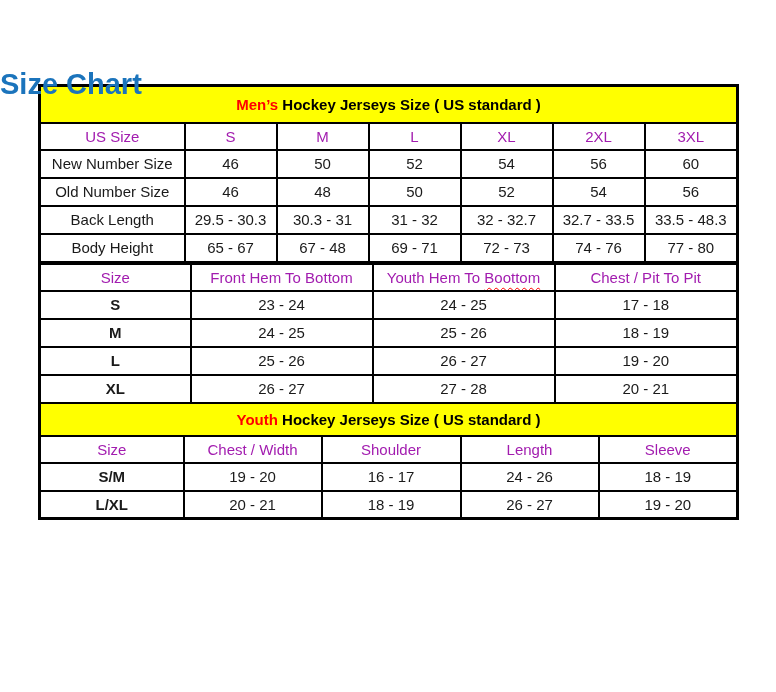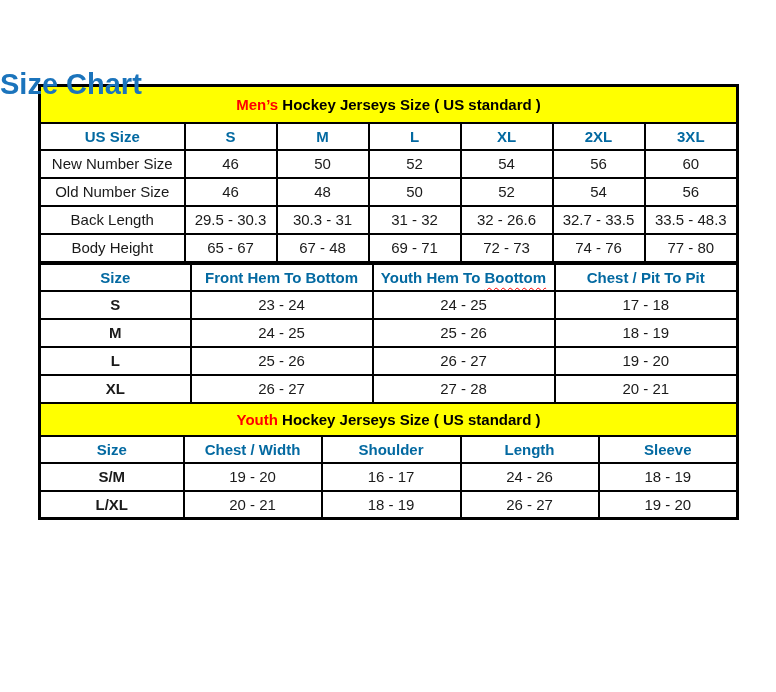--- a/index.html
+++ b/index.html
@@ -49,7 +49,7 @@
   }
   th.section-th.short{height:32px;}
   th.section-th .accent{color:var(--accent-red);}
-  tr.head-row th{height:27px;font-weight:700;color:#0369a1;}
+  tr.head-row th{height:27px;font-weight:400;color:#a21caf;}
   tr.data-row td{height:28px;font-weight:400;}
   td.rowlabel{font-weight:400;}
   td.rowlabel.bold{font-weight:700;}

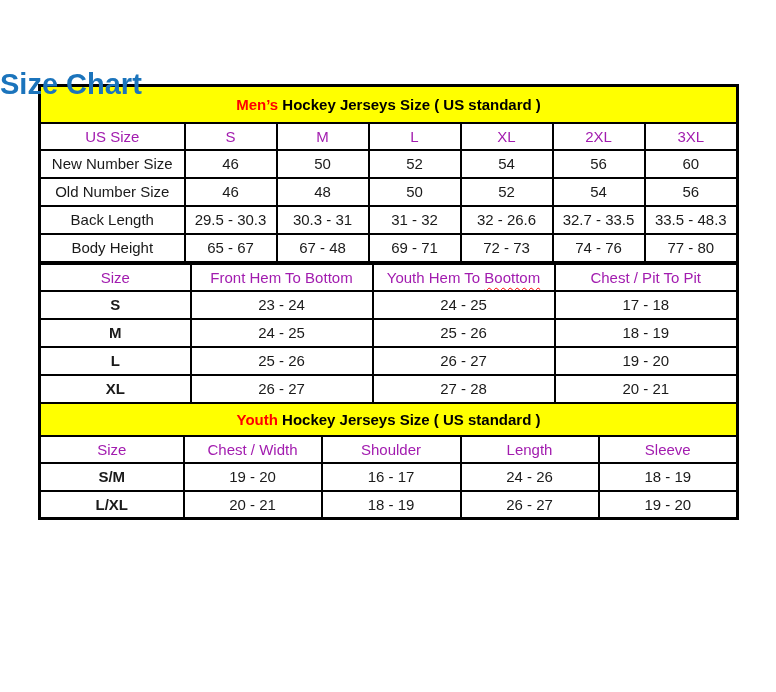--- a/index.html
+++ b/index.html
@@ -114,7 +114,7 @@
       <td>29.5 - 30.3</td>
       <td>30.3 - 31</td>
       <td>31 - 32</td>
-      <td>32 - 26.6</td>
+      <td>32 - 32.7</td>
       <td>32.7 - 33.5</td>
       <td>33.5 - 48.3</td>
     </tr>

